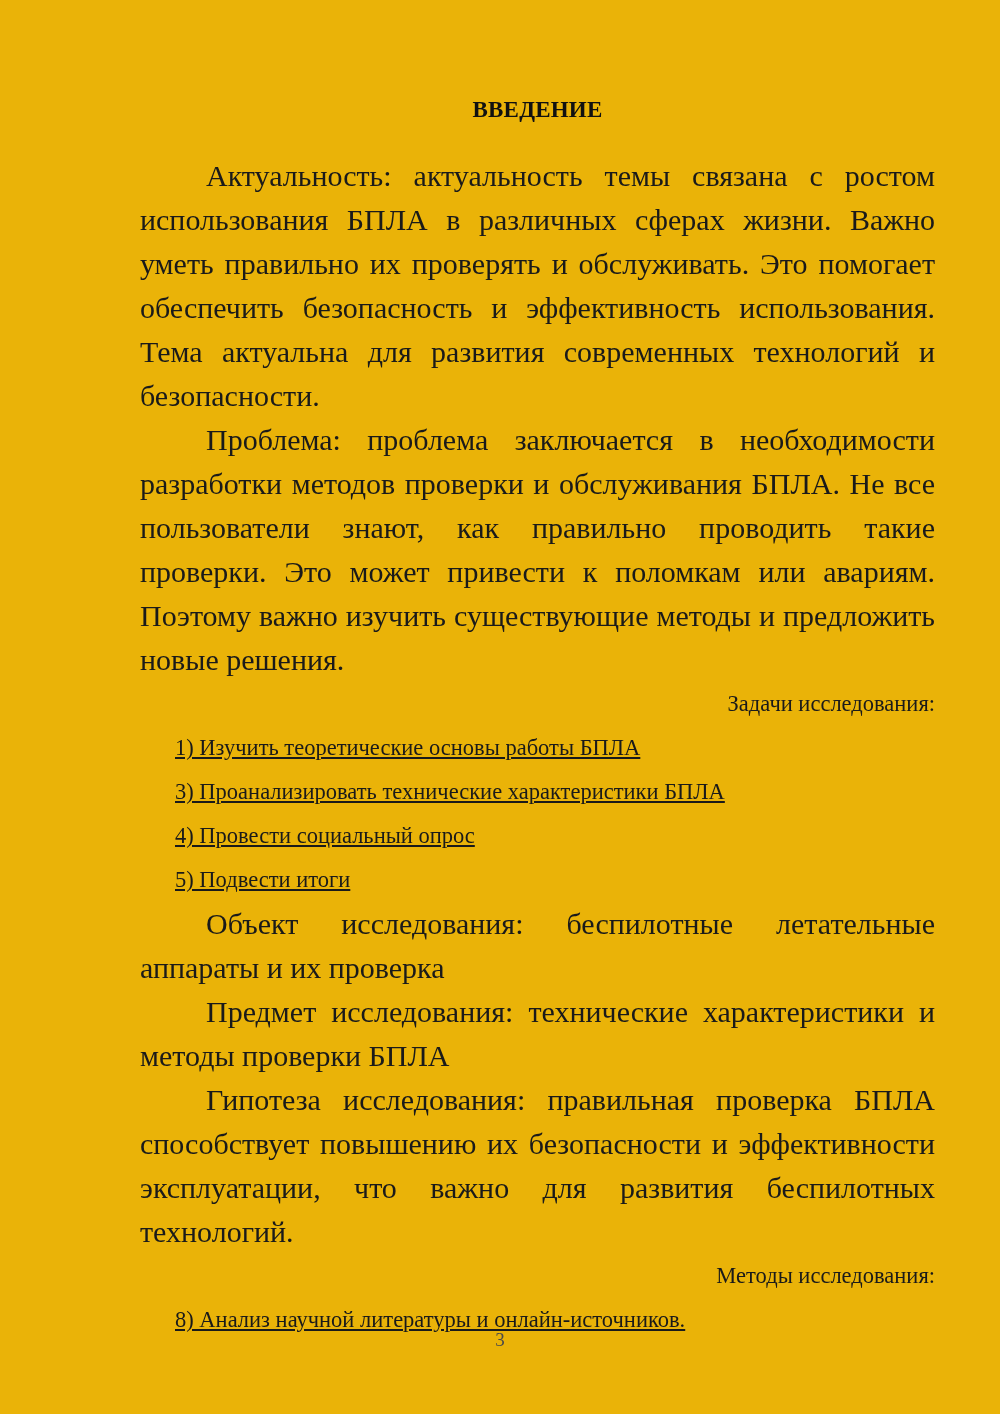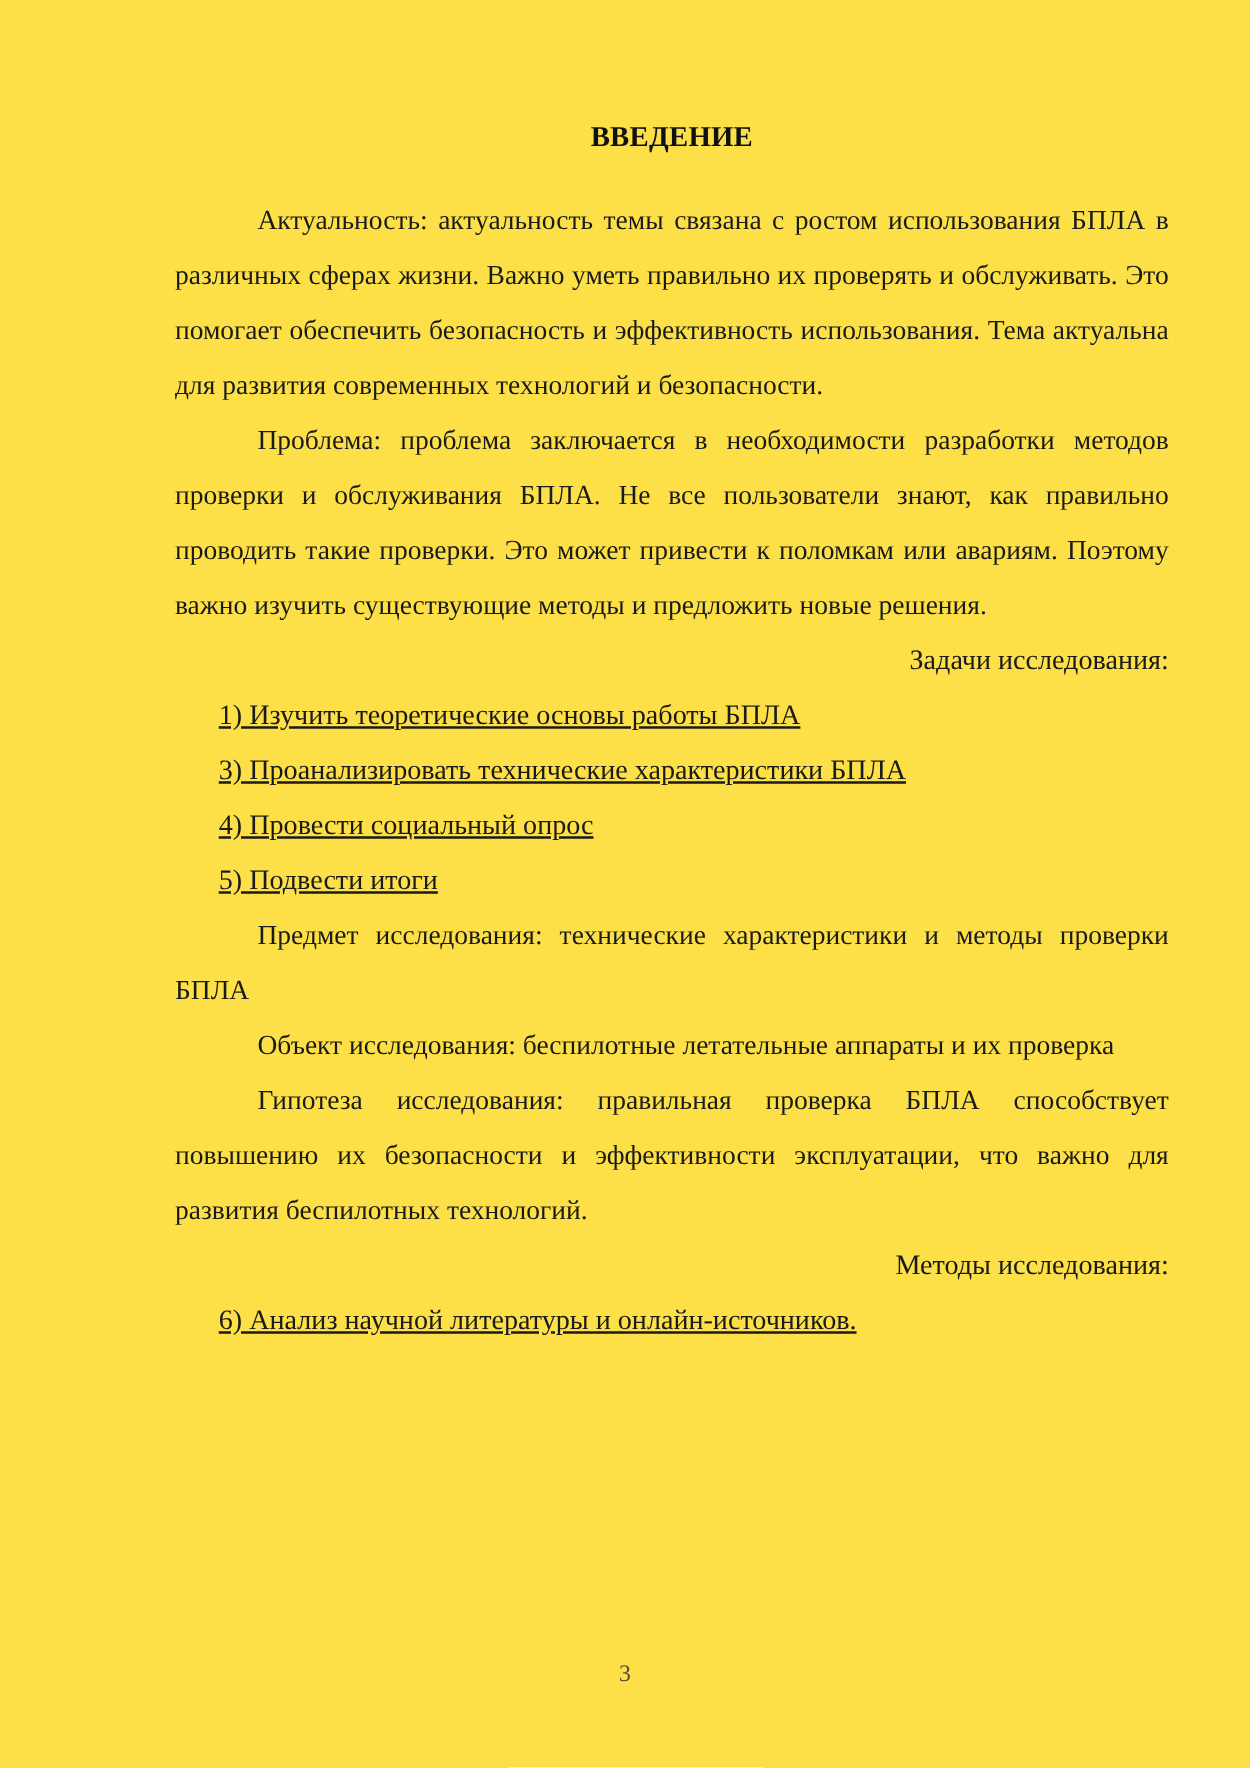--- a/index.html
+++ b/index.html
@@ -13,7 +13,7 @@
     position: relative;
     width: 1000px;
     height: 1414px;
-    background: #fde047;
+    background: #eab308;
     margin: 0 auto;
     overflow: hidden;
     font-family: "Liberation Serif", "DejaVu Serif", serif;

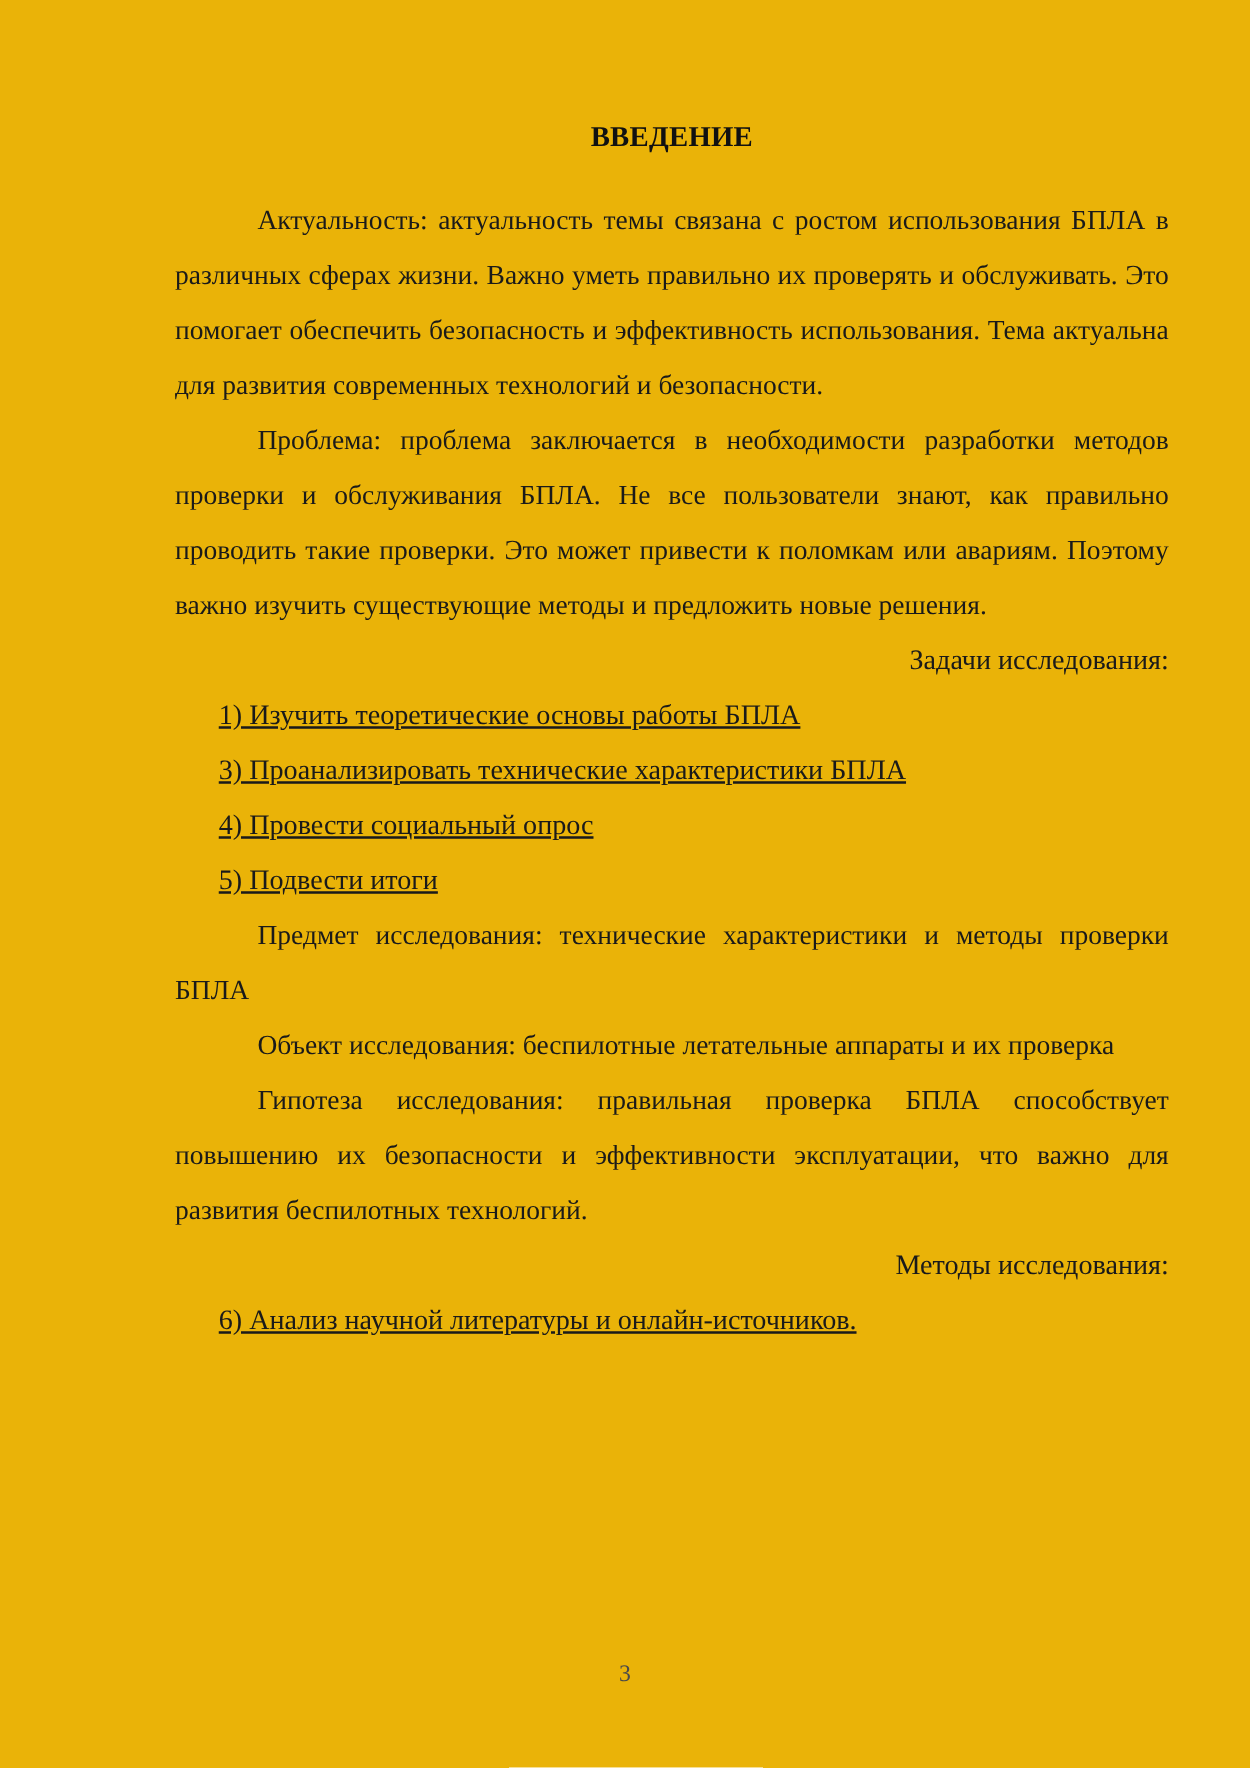--- a/index.html
+++ b/index.html
@@ -44,7 +44,7 @@
   }
 
   .para {
-    font-size: 22px;
+    font-size: 30px;
     line-height: 44px;
     text-align: justify;
     text-justify: inter-word;

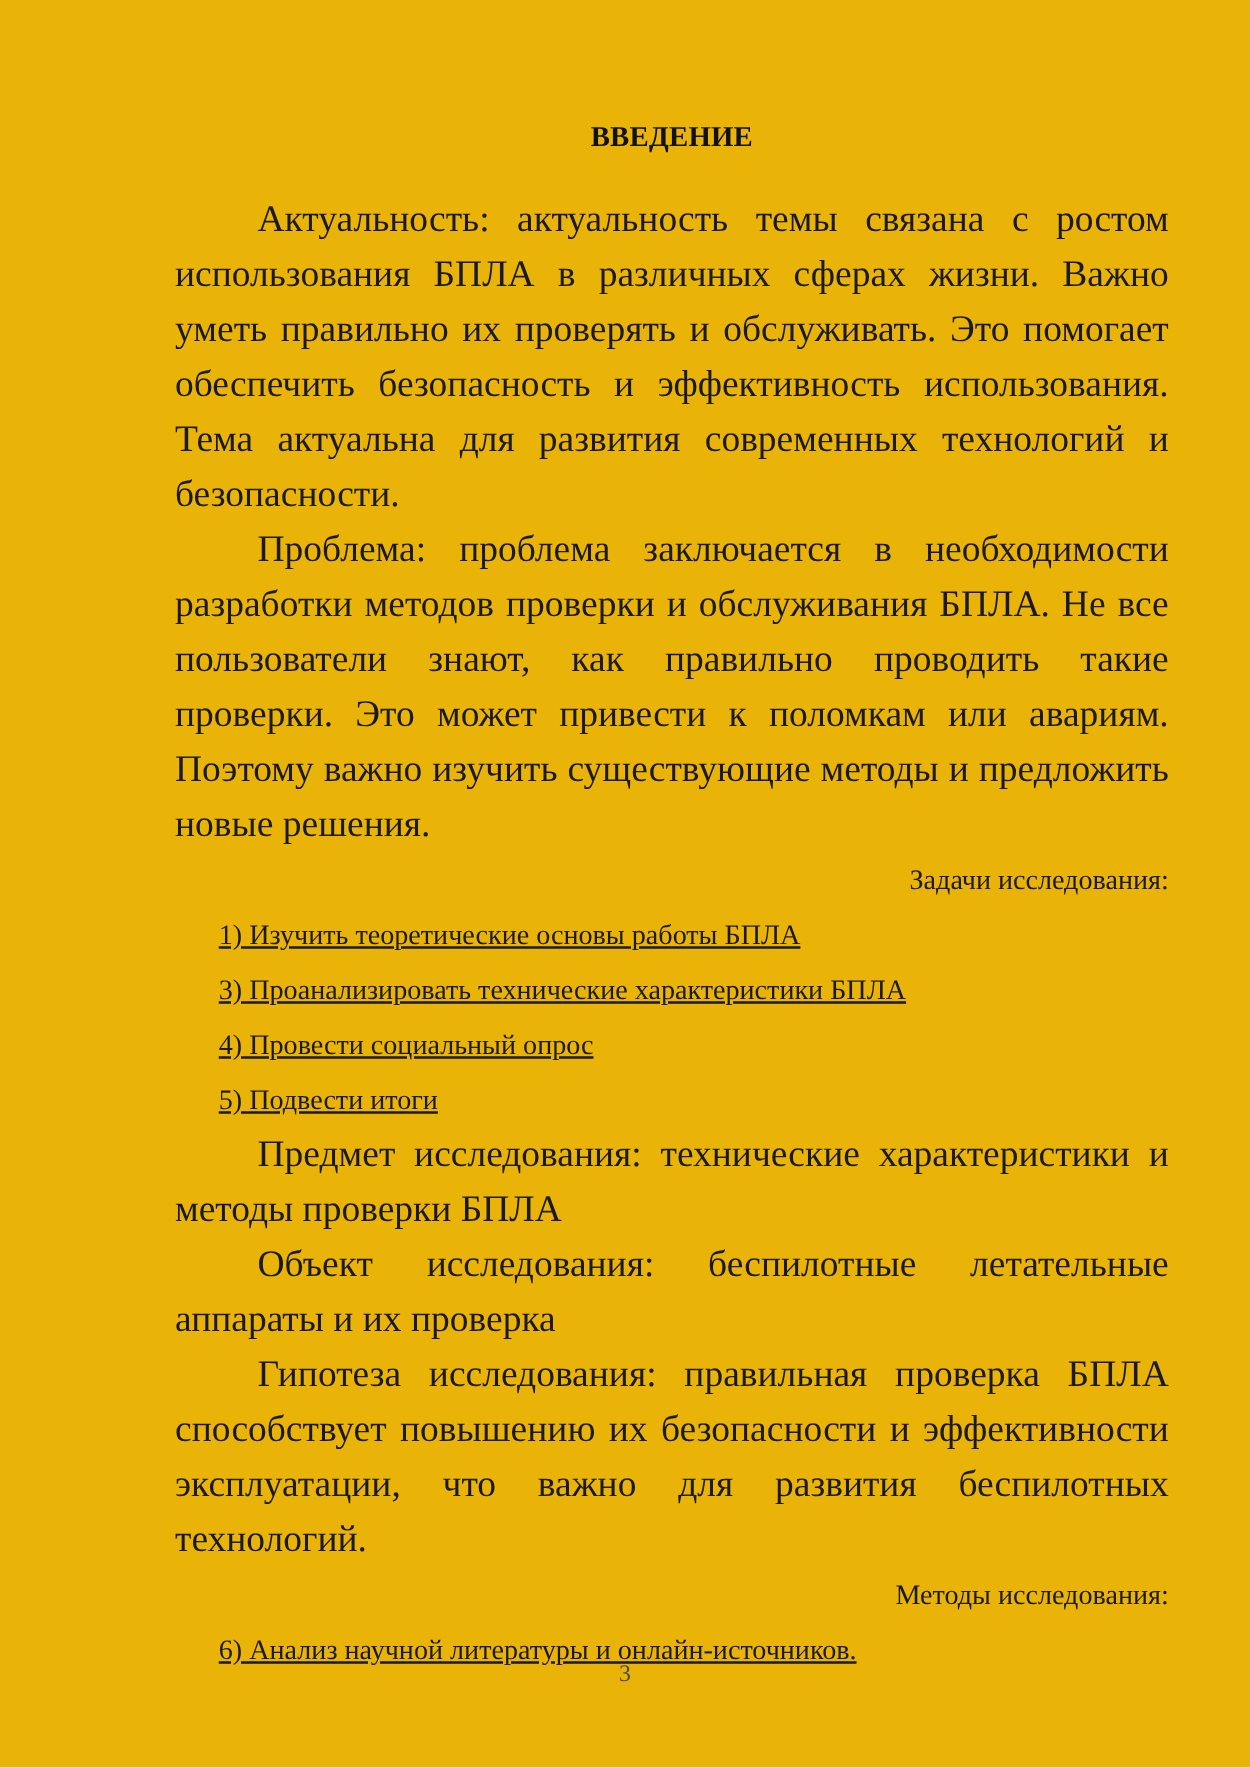--- a/index.html
+++ b/index.html
@@ -115,9 +115,9 @@
       <li class="list-item">5) Подвести итоги</li>
     </ul>
 
+    <p class="para">Объект исследования: беспилотные летательные аппараты и их проверка</p>
+
     <p class="para">Предмет исследования: технические характеристики и методы проверки БПЛА</p>
-
-    <p class="para">Объект исследования: беспилотные летательные аппараты и их проверка</p>
 
     <p class="para">Гипотеза исследования: правильная проверка БПЛА способствует повышению их безопасности и эффективности эксплуатации, что важно для развития беспилотных технологий.</p>
 

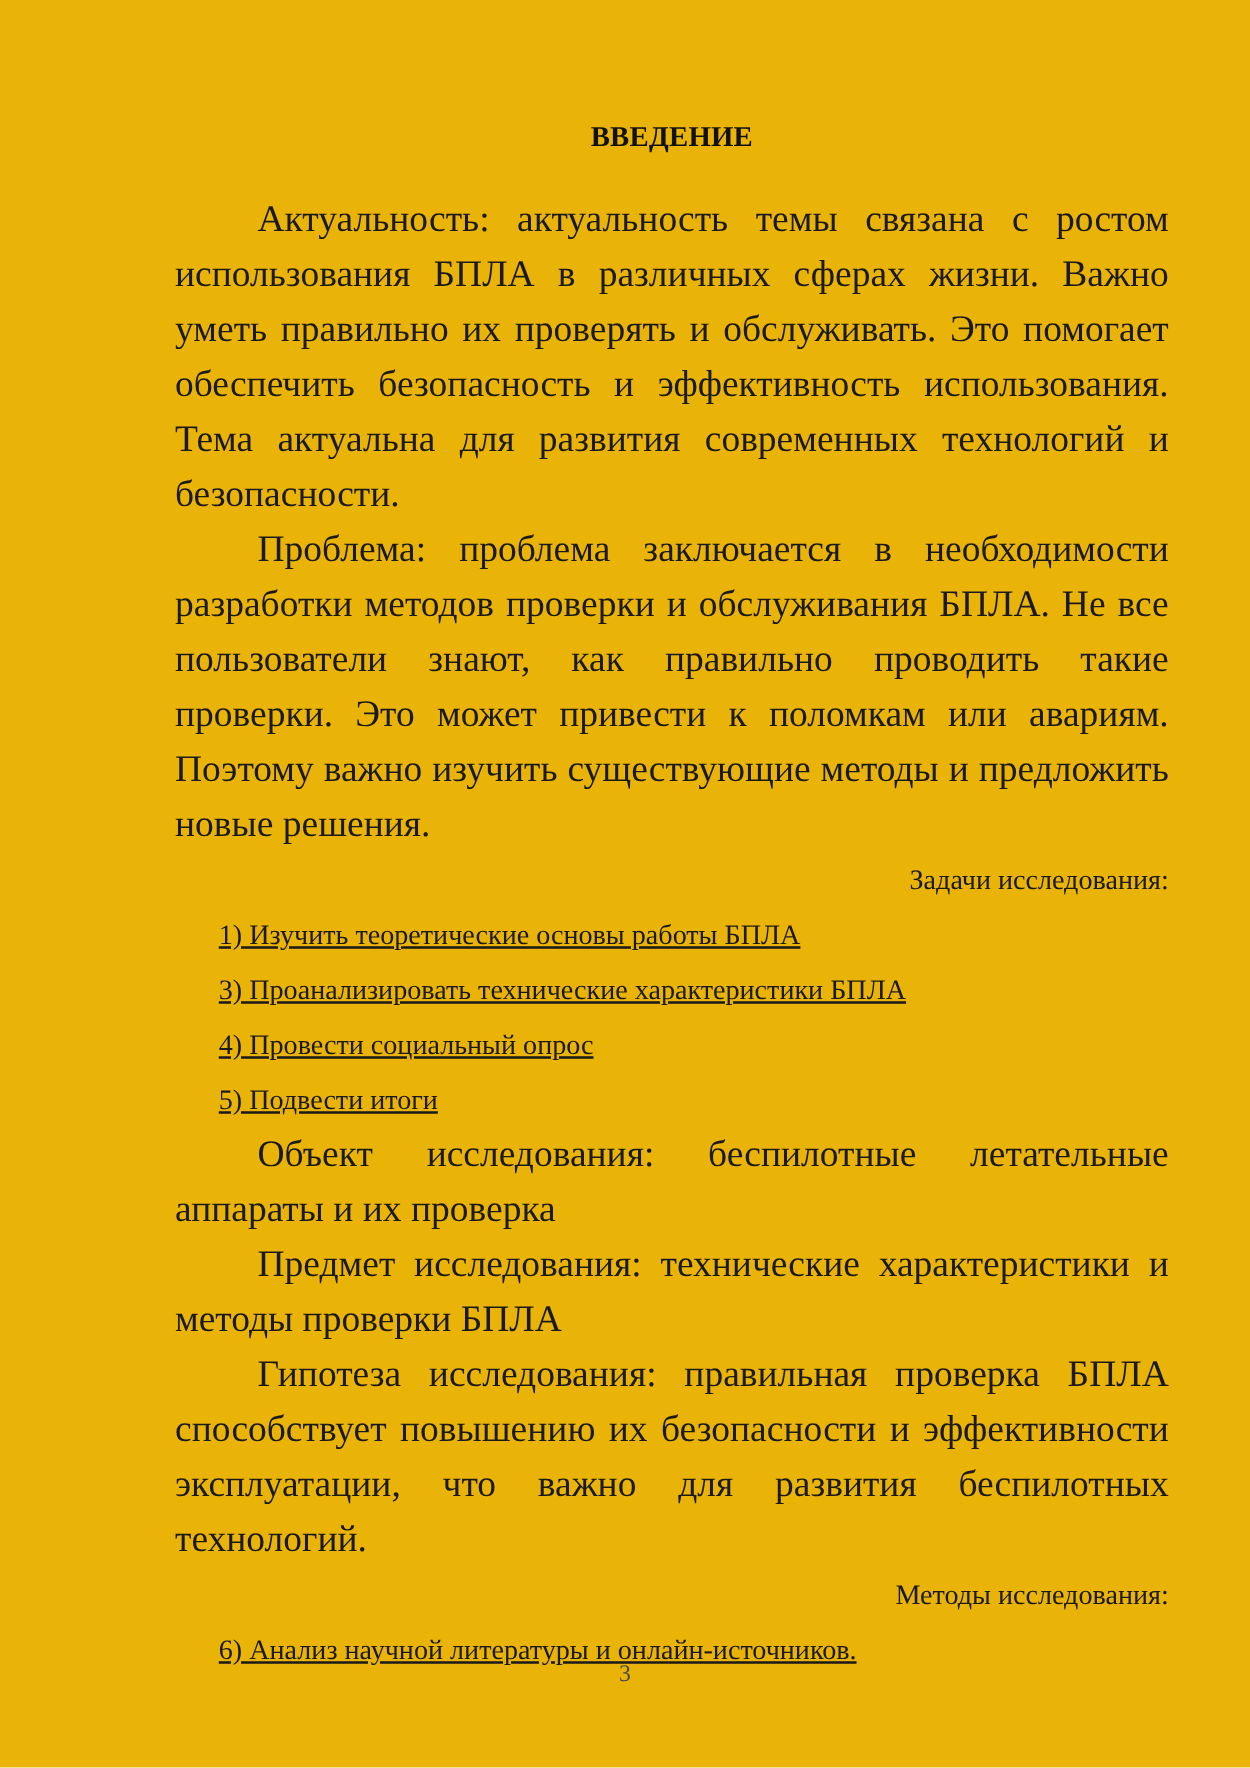--- a/index.html
+++ b/index.html
@@ -124,7 +124,7 @@
     <p class="label-line">Методы исследования:</p>
 
     <ul class="list">
-      <li class="list-item">6) Анализ научной литературы и онлайн-источников.</li>
+      <li class="list-item">8) Анализ научной литературы и онлайн-источников.</li>
     </ul>
 
   </div>

